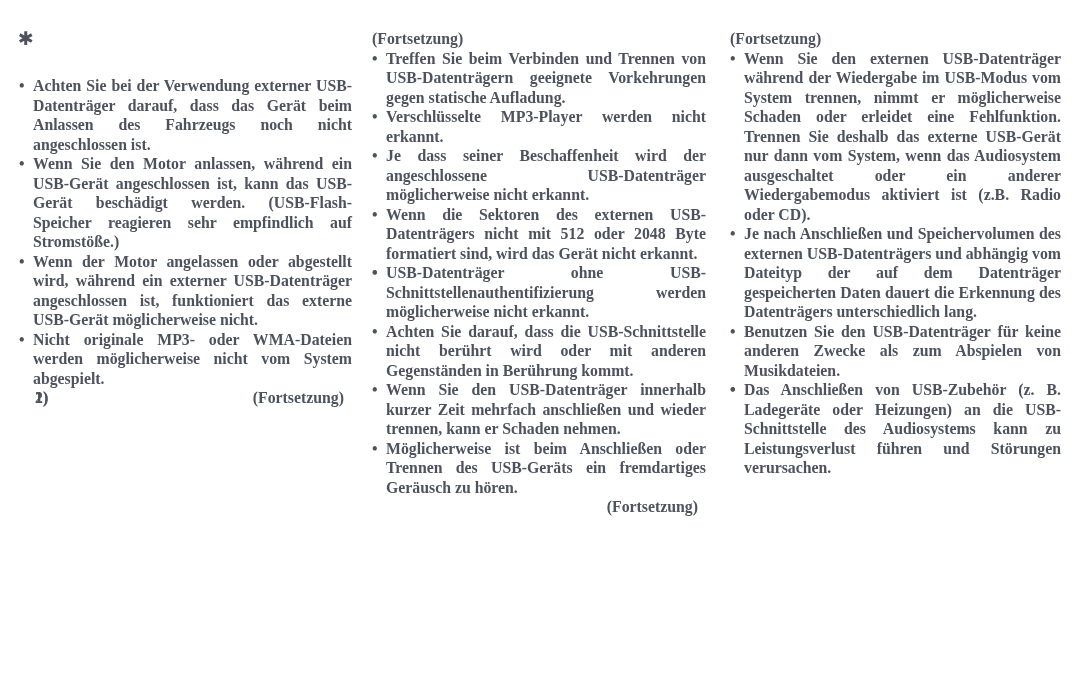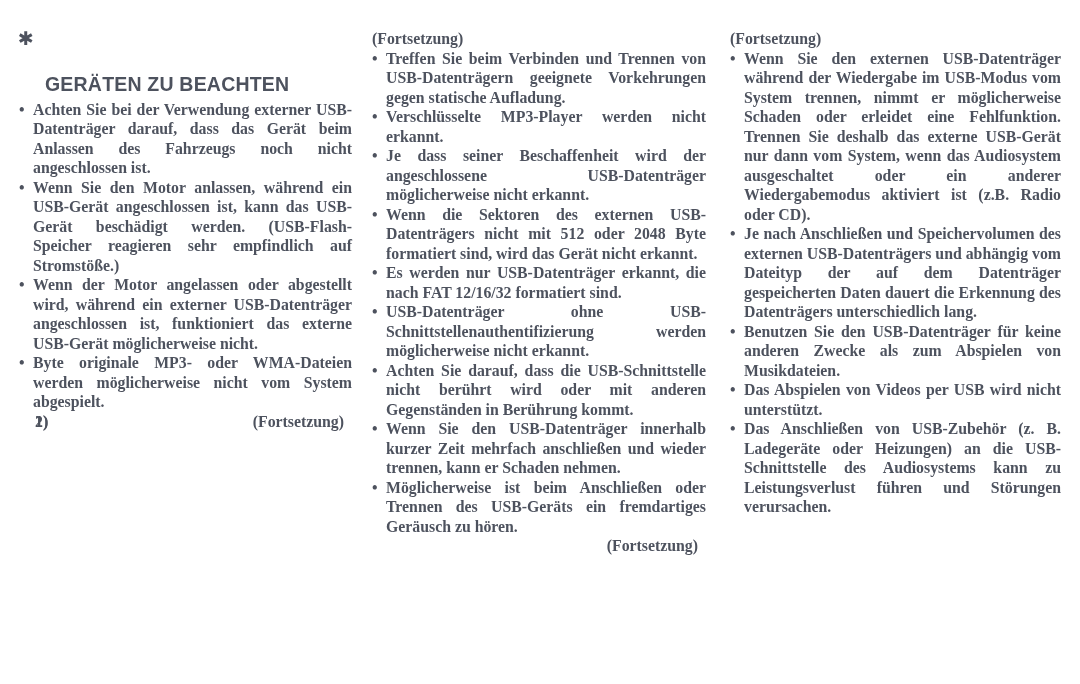--- a/index.html
+++ b/index.html
@@ -52,7 +52,7 @@
       <span class="marker">✱</span>
       <span><br>
       <br>
-      <span>GERÄTEN ZU BEACHTEN</span></span>
+      </span>
     </h1>
 
     <div class="li">

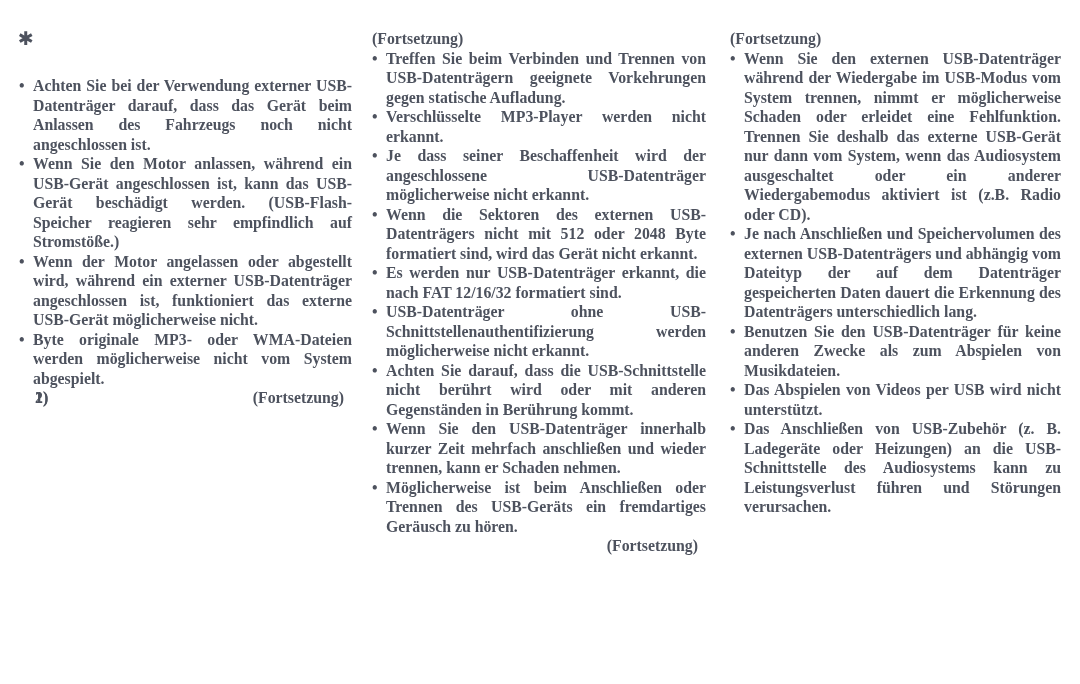--- a/index.html
+++ b/index.html
@@ -106,7 +106,6 @@
     </div>
     <div class="li">
       <span class="bm">•</span>
-      <span>Es werden nur USB-Datenträger erkannt, die nach FAT 12/16/32 formatiert sind.</span>
     </div>
     <div class="li">
       <span class="bm">•</span>

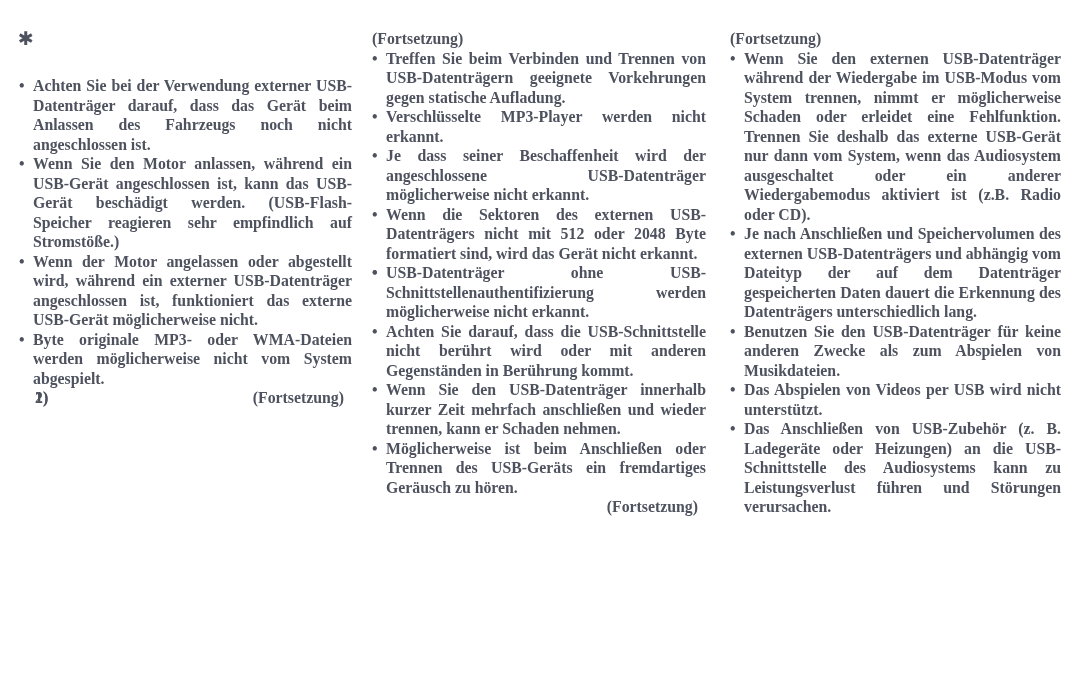--- a/index.html
+++ b/index.html
@@ -72,7 +72,7 @@
 
     <div class="li">
       <span class="bm">•</span>
-      <span>Byte originale MP3- oder WMA-Dateien werden möglicherweise nicht vom System abgespielt.</span>
+      <span>Nicht originale MP3- oder WMA-Dateien werden möglicherweise nicht vom System abgespielt.</span>
     </div>
 
     <div class="numbered">

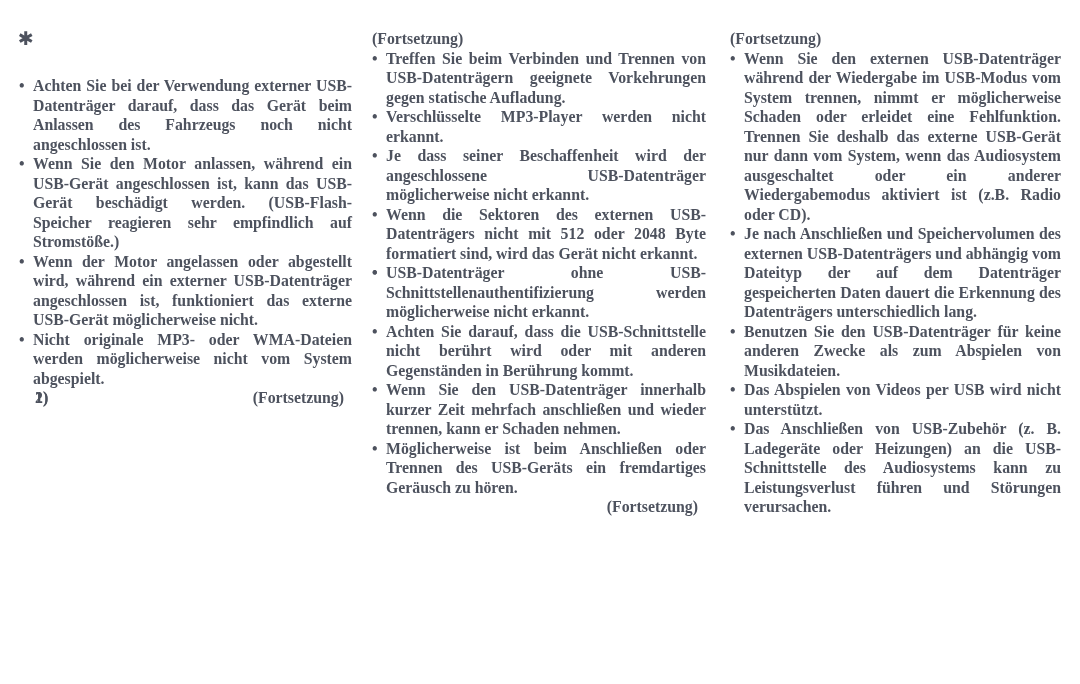--- a/index.html
+++ b/index.html
@@ -144,7 +144,6 @@
     </div>
     <div class="li">
       <span class="bm">•</span>
-      <span>Das Abspielen von Videos per USB wird nicht unterstützt.</span>
     </div>
     <div class="li">
       <span class="bm">•</span>

